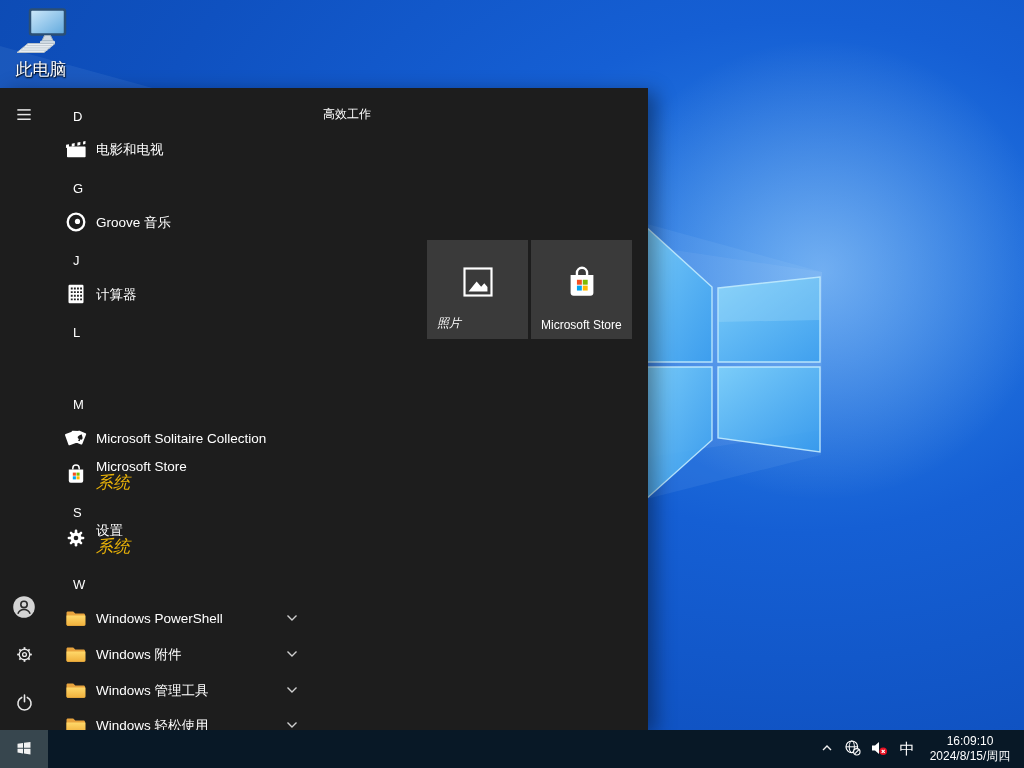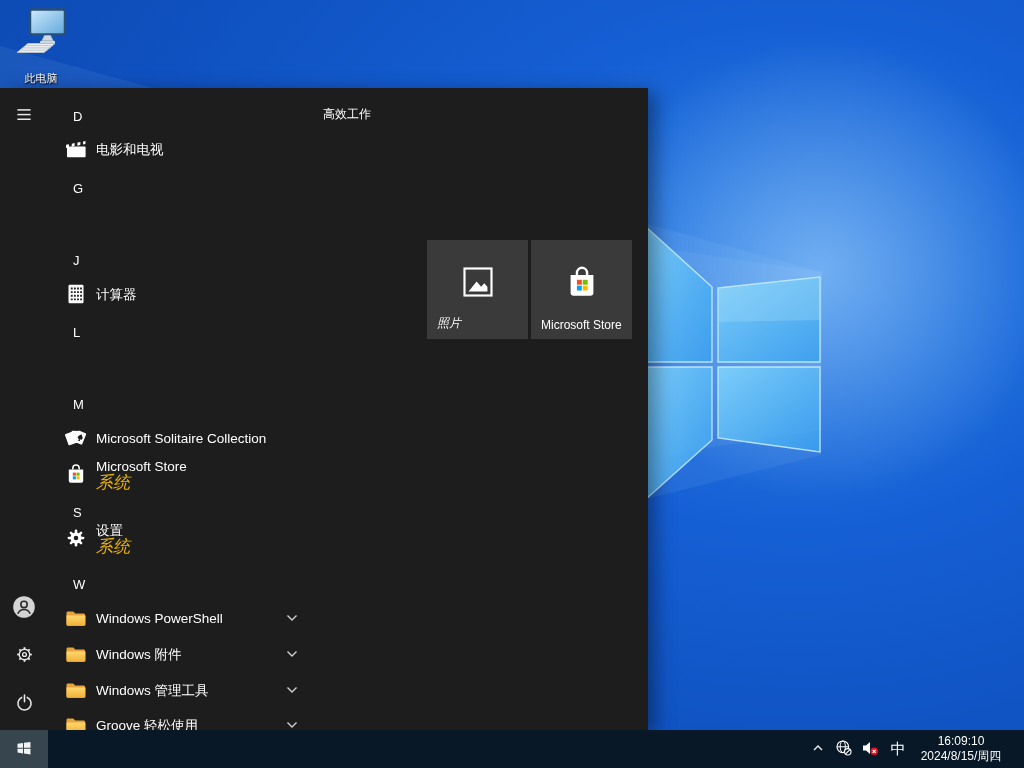--- a/index.html
+++ b/index.html
@@ -9,7 +9,7 @@
 
   
   .desktop-icon{position:absolute;left:12px;top:8px;width:58px;text-align:center;cursor:default;}
-  .desktop-icon .di-label{color:#fff;font-size:11px;line-height:14px;margin-top:11px;
+  .desktop-icon .di-label{color:#fff;font-size:17px;line-height:14px;margin-top:3px;
     text-shadow:0 1px 2px rgba(0,0,0,.85),1px 1px 1px rgba(0,0,0,.6);}
 
   

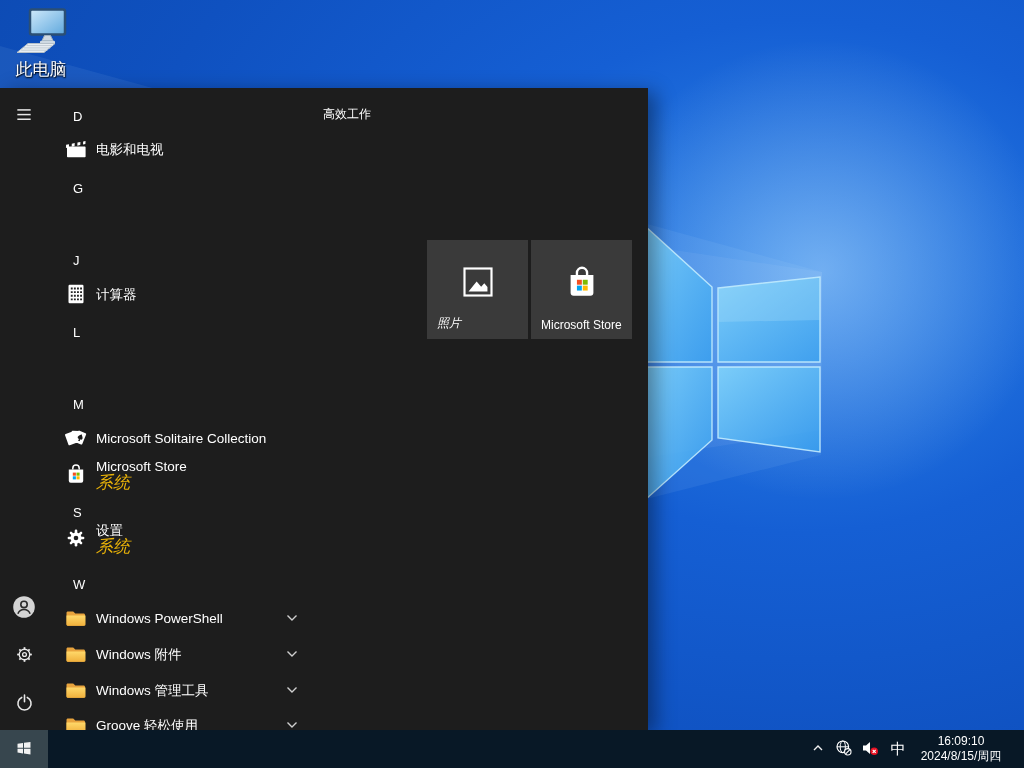--- a/index.html
+++ b/index.html
@@ -265,6 +265,16 @@
       </div>
 
       <div class="al-h" style="top:87px">G</div>
+      <div class="al-item" style="top:116px">
+        <span class="al-icon">
+            <svg>
+              <use href="#sym-groove"></use>
+            </svg>
+          </span>
+        <span class="al-text">
+            <span class="al-label">Groove 音乐</span>
+          </span>
+      </div>
 
       <div class="al-h" style="top:159px">J</div>
       <div class="al-item" style="top:188px">

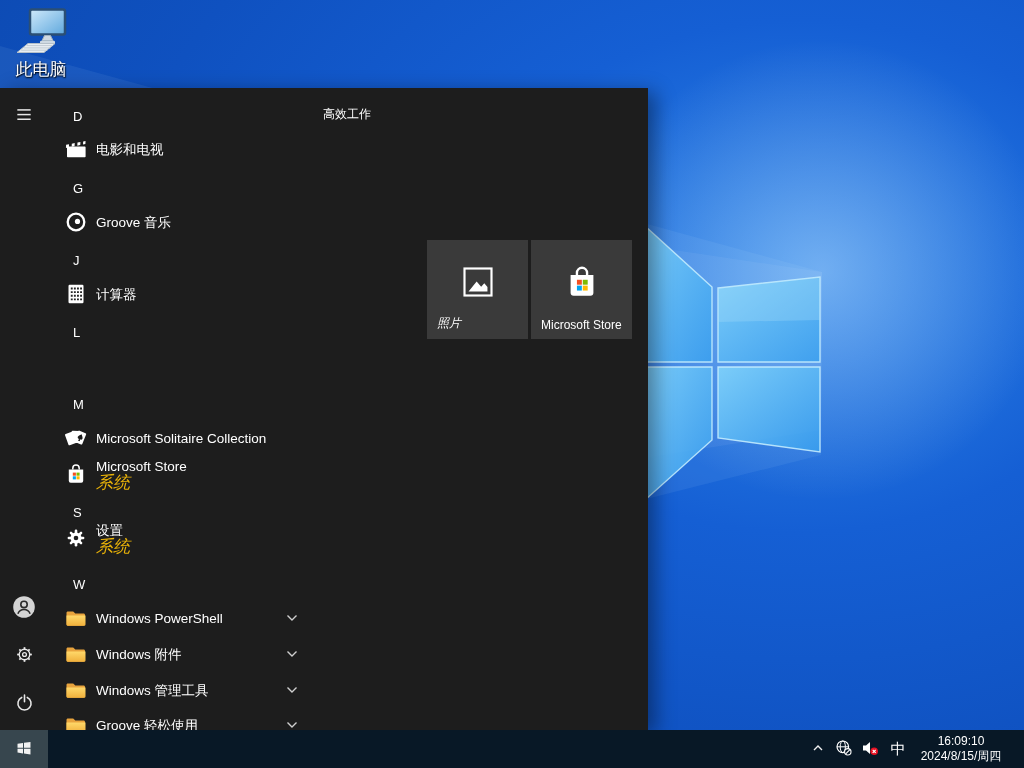--- a/index.html
+++ b/index.html
@@ -379,7 +379,7 @@
             </svg>
           </span>
         <span class="al-text">
-            <span class="al-label">Groove 轻松使用</span>
+            <span class="al-label">Windows 轻松使用</span>
           </span>
         <span class="al-chev">
             <svg width="12" height="8">

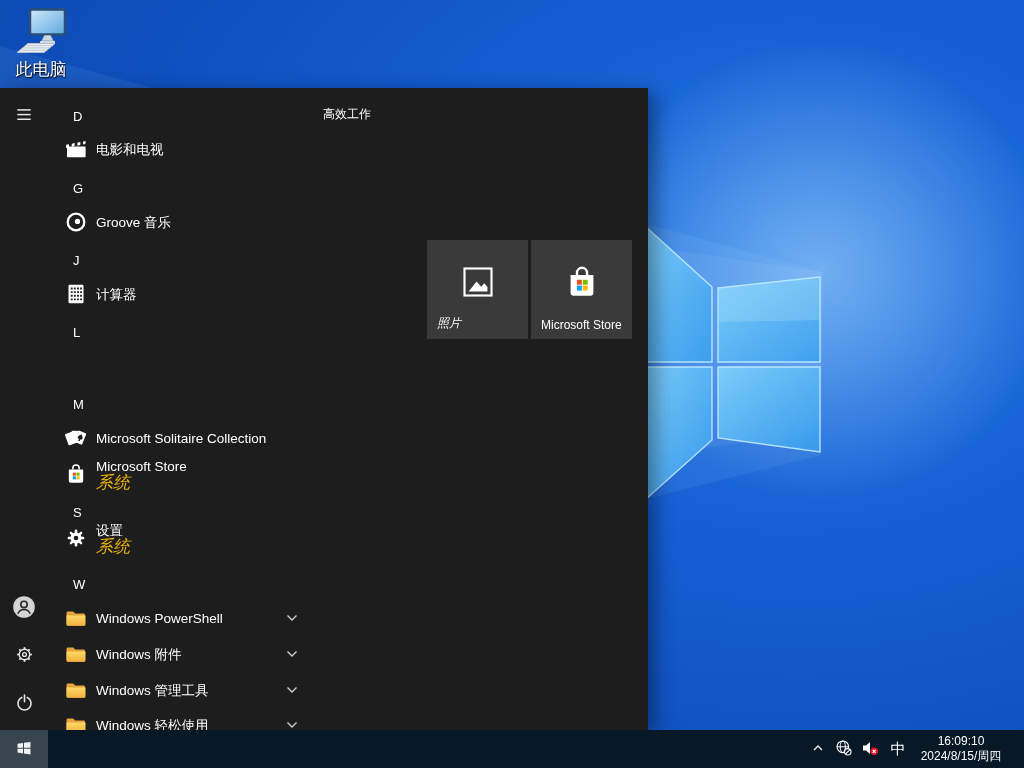--- a/index.html
+++ b/index.html
@@ -49,7 +49,7 @@
     justify-content:center;padding:0;cursor:pointer;}
   .tray-ime{color:#fff;font-size:15px;width:28px;text-align:center;cursor:pointer;}
   .tray-clock{width:98px;color:#fff;font-size:12px;line-height:15px;text-align:center;
-    padding-right:14px;cursor:default;}
+    padding-right:5px;cursor:default;}
   .hidden-defs{position:absolute;width:0;height:0;overflow:hidden;}
 </style>
 </head>

